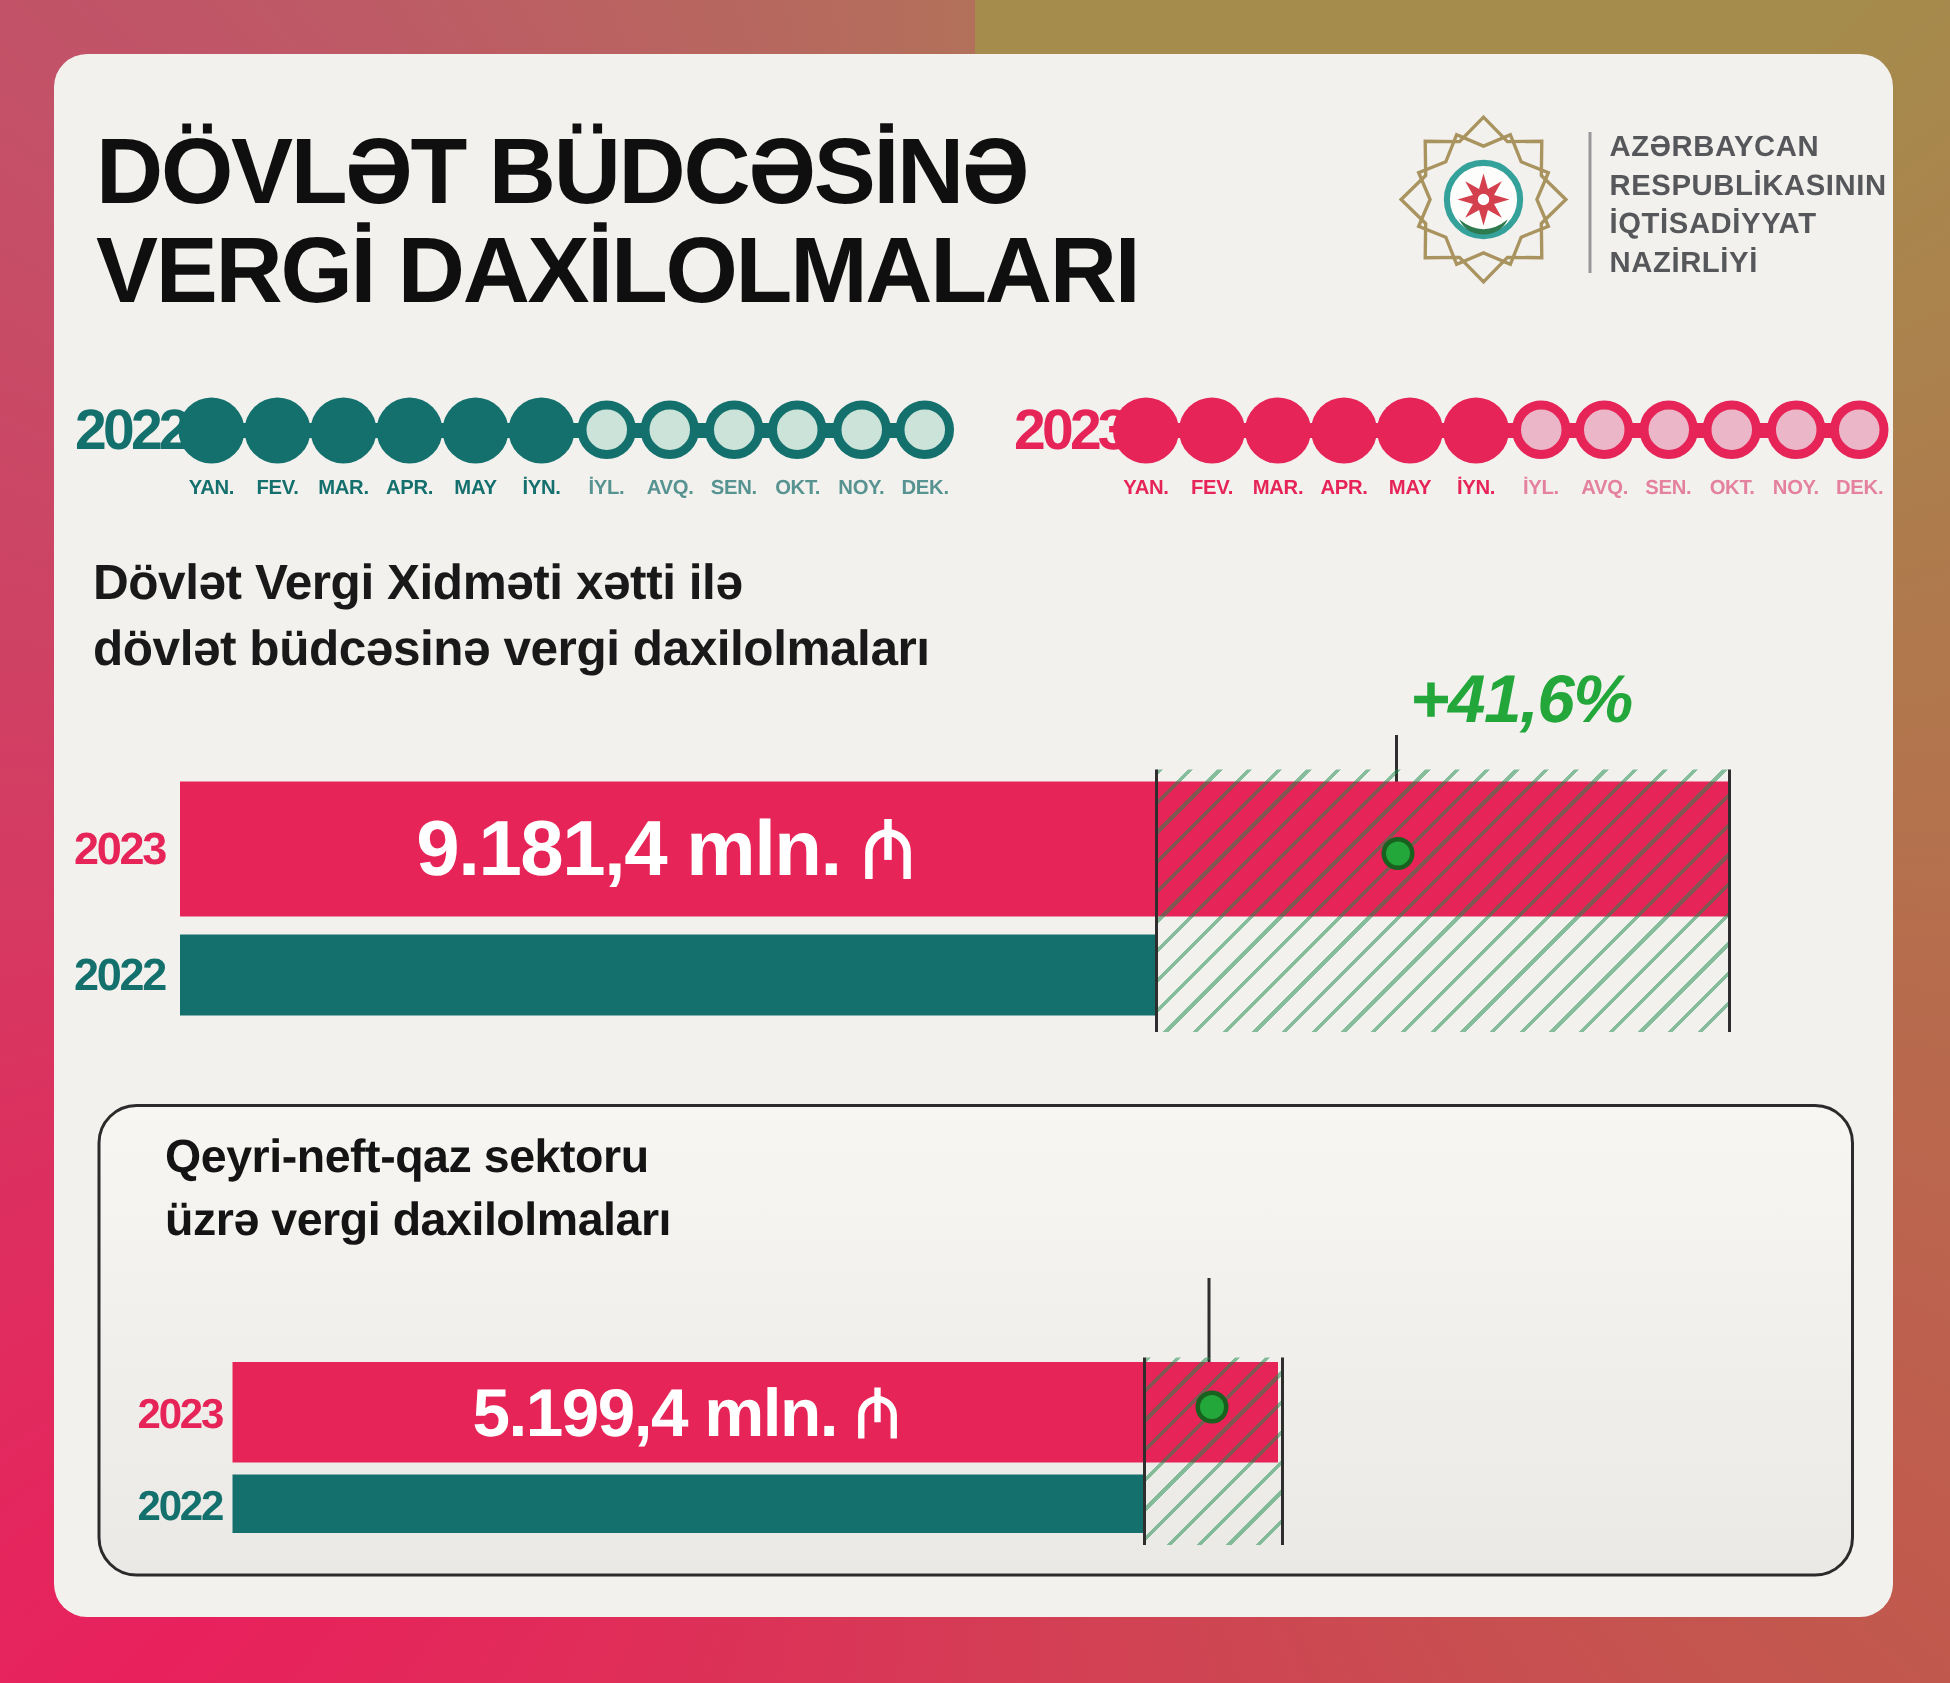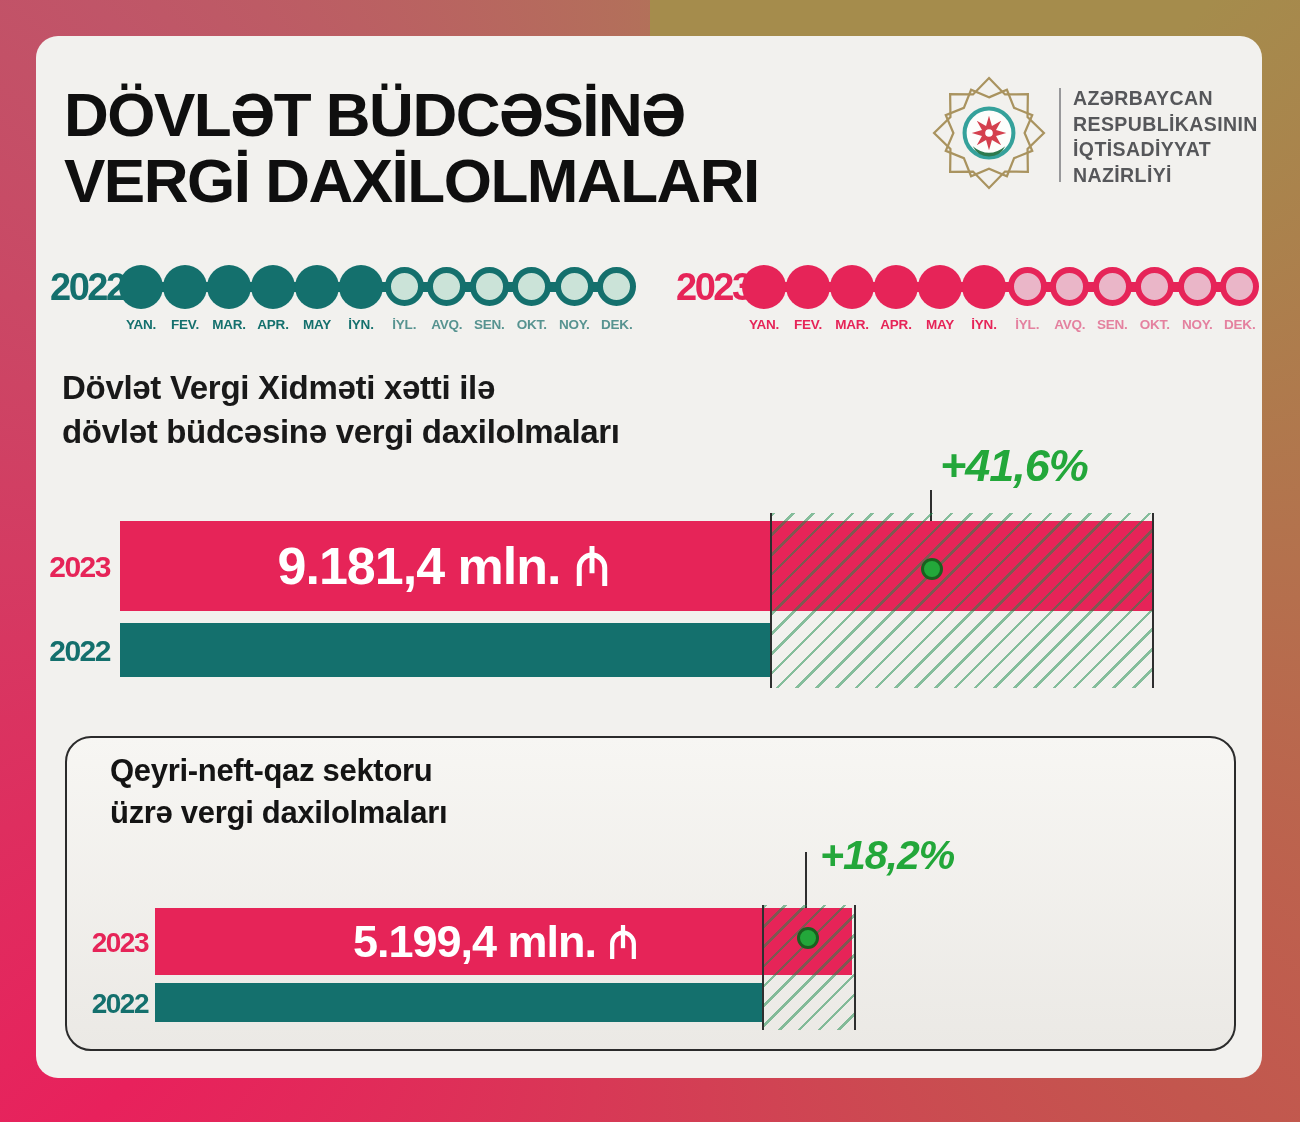--- a/index.html
+++ b/index.html
@@ -233,7 +233,6 @@
     <div>Qeyri-neft-qaz sektoru</div>
     <div>üzrə vergi daxilolmaları</div>
   </div>
-  <div class="growth c2-growth">+18,2%</div>
   <div class="leader c2-leader"></div>
   <div class="g-dot c2-dot"></div>
   <div class="bar c2-bar2023"></div>

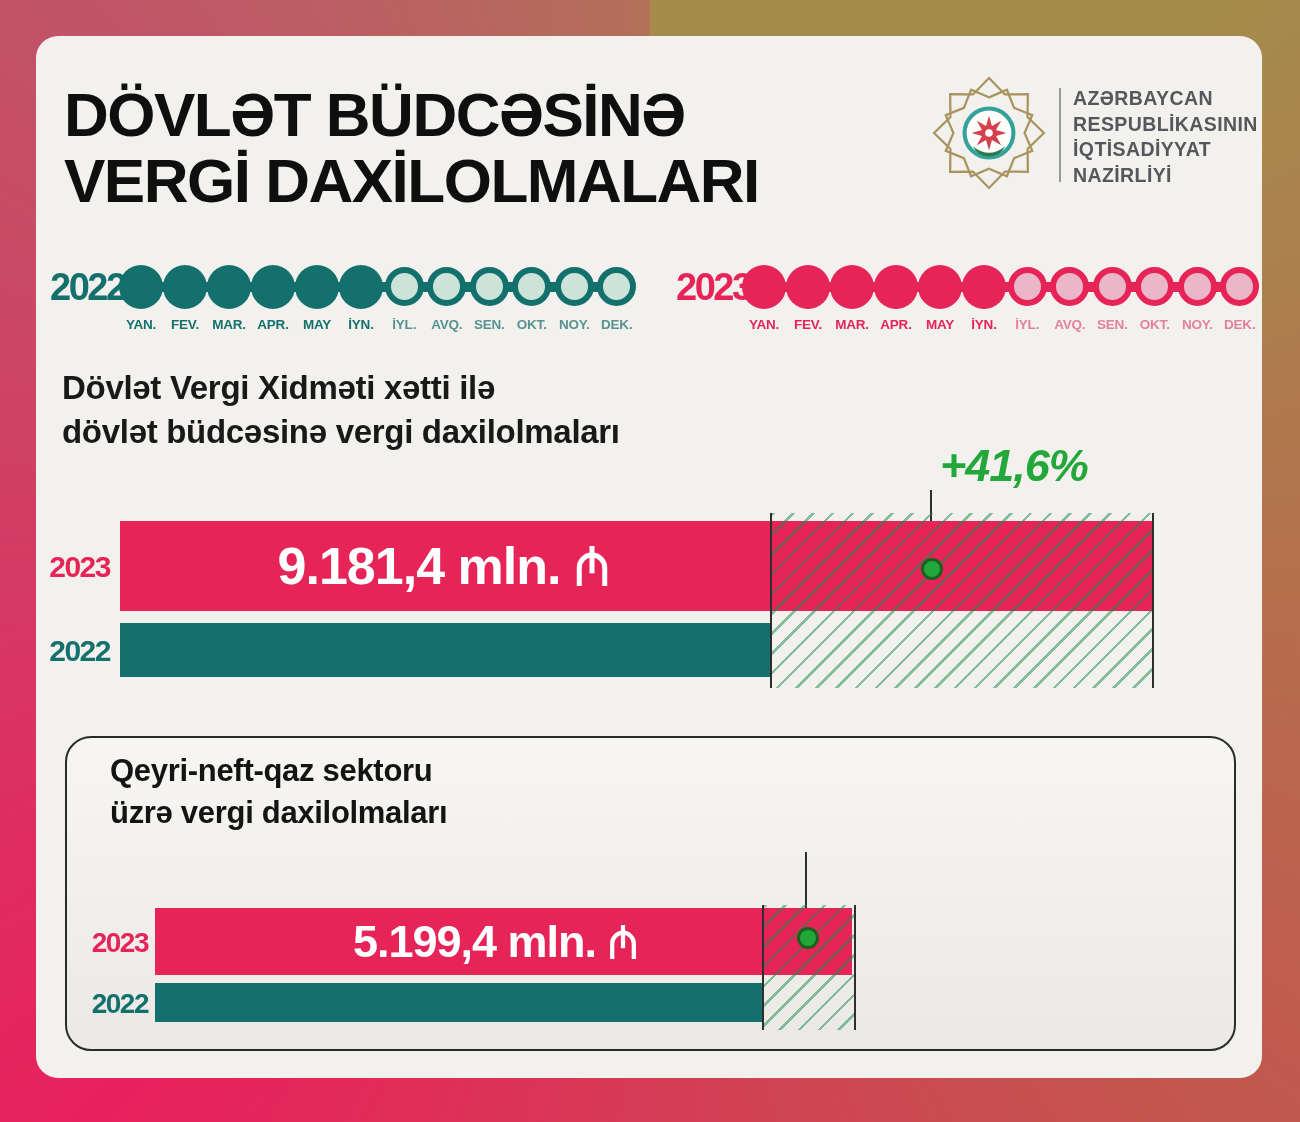--- a/index.html
+++ b/index.html
@@ -65,7 +65,7 @@
   .c2-bar2023{left:155px;top:908px;width:697px;height:67px;background:#e62458;}
   .c2-bar2022{left:155px;top:983px;width:607px;height:39px;background:#14706d;}
   .c2-hatch{left:762px;top:905px;width:90px;height:125px;}
-  .c2-value{left:155px;top:908px;width:607px;height:67px;font-size:45px;gap:10px;padding-left:38px;}
+  .c2-value{left:155px;top:908px;width:607px;height:67px;font-size:45px;gap:10px;}
   .c2-y2023{left:84px;top:927px;width:64px;font-size:28px;color:#e62458;}
   .c2-y2022{left:84px;top:988px;width:64px;font-size:28px;color:#14706d;}
   .manat svg{display:block;}

